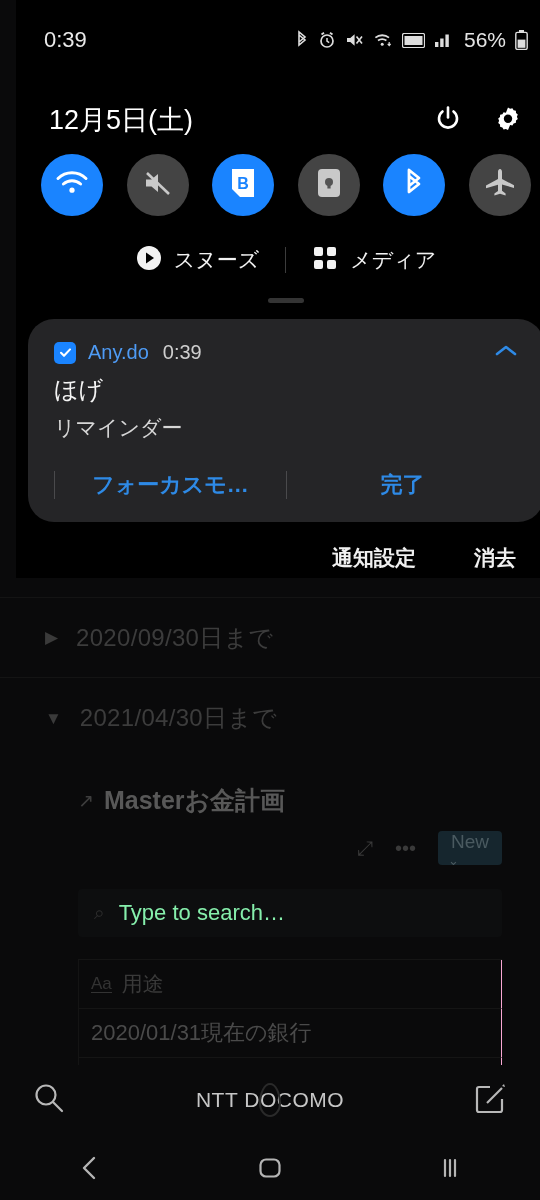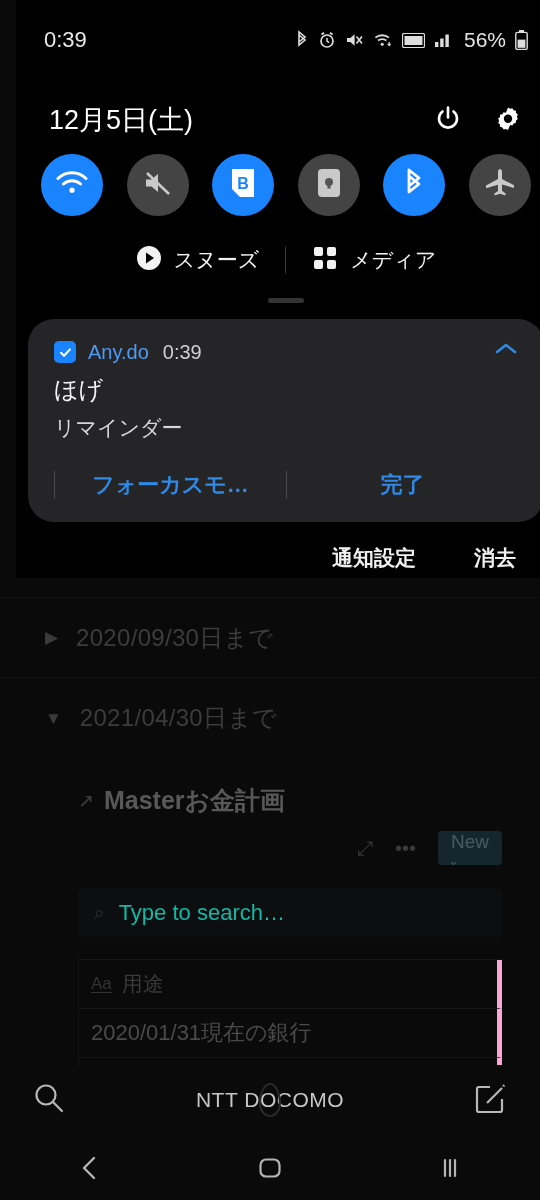--- a/index.html
+++ b/index.html
@@ -127,7 +127,7 @@
     background:#252527; border-radius:26px;
     padding:22px 26px 14px 26px;
   }
-  .notif-head { display:flex; align-items:flex-start; }
+  .notif-head { display:flex; align-items:center; }
   .notif-appicon {
     width:22px; height:22px; border-radius:5px; background:#1a84ff;
     display:flex; align-items:center; justify-content:center;

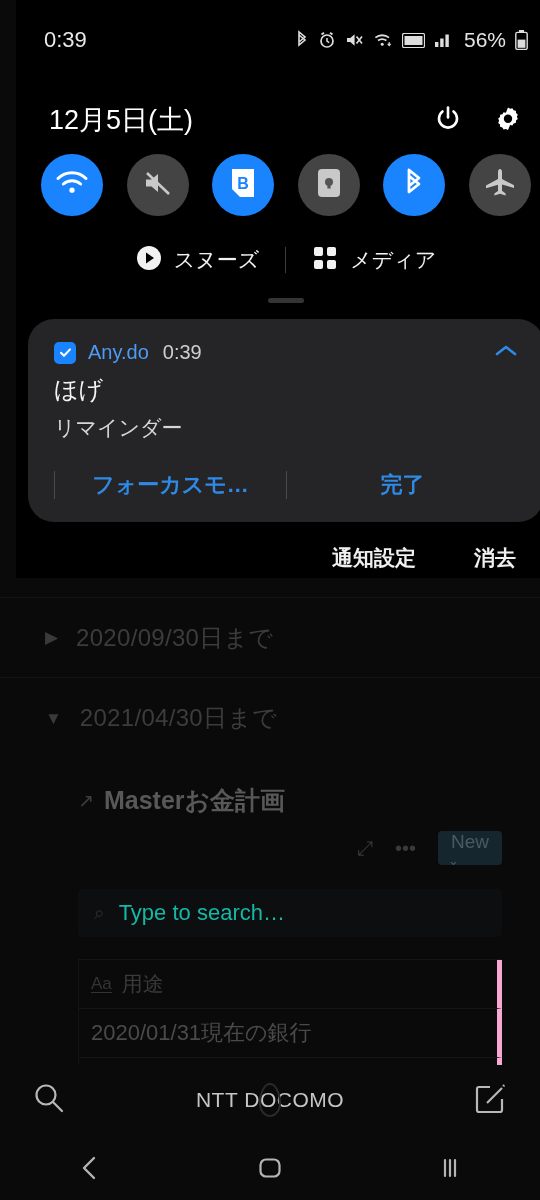--- a/index.html
+++ b/index.html
@@ -58,7 +58,7 @@
     background:#0d0e0f; border-radius:4px;
   }
   .search-ico { color:#2e2e2e; font-size:19px; }
-  .search-ph { color:#14b8a6; font-size:22px; }
+  .search-ph { color:#86efac; font-size:22px; }
 
   .tbl { margin:22px 38px 0 78px; border-top:1px solid #151515; }
   .tbl-row {

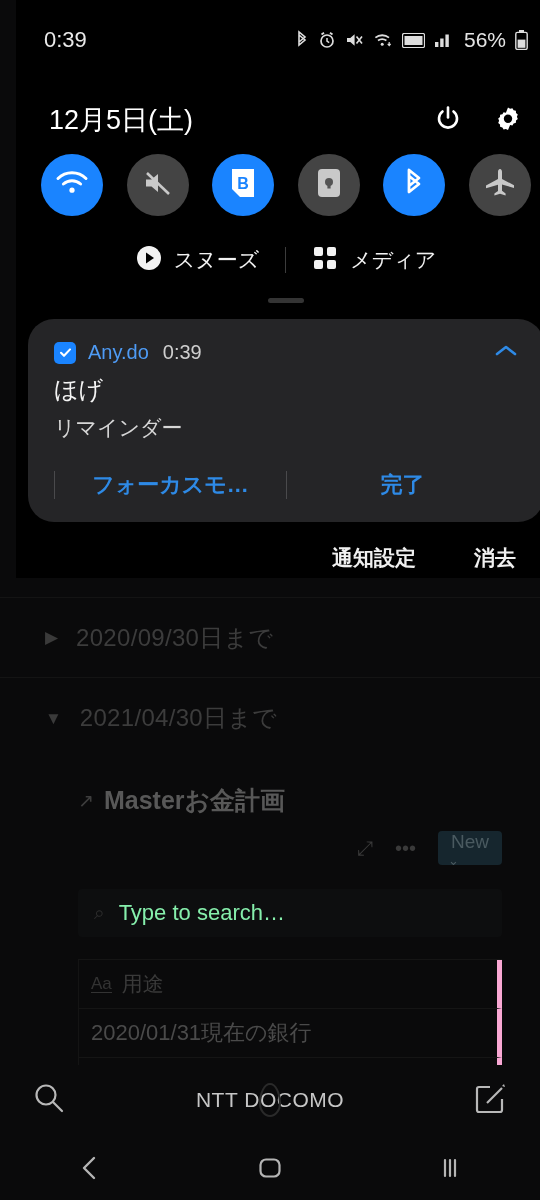--- a/index.html
+++ b/index.html
@@ -65,7 +65,7 @@
     display:flex; align-items:center;
     height:49px; padding-left:12px;
     border-bottom:1px solid #151515;
-    border-left:1px solid #141414; border-right:5px solid #f9a8d4;
+    border-left:1px solid #141414; border-right:1px solid #f9a8d4;
   }
   .tbl-hdr-ic {
     color:#333; font-size:17px; margin-right:10px;

